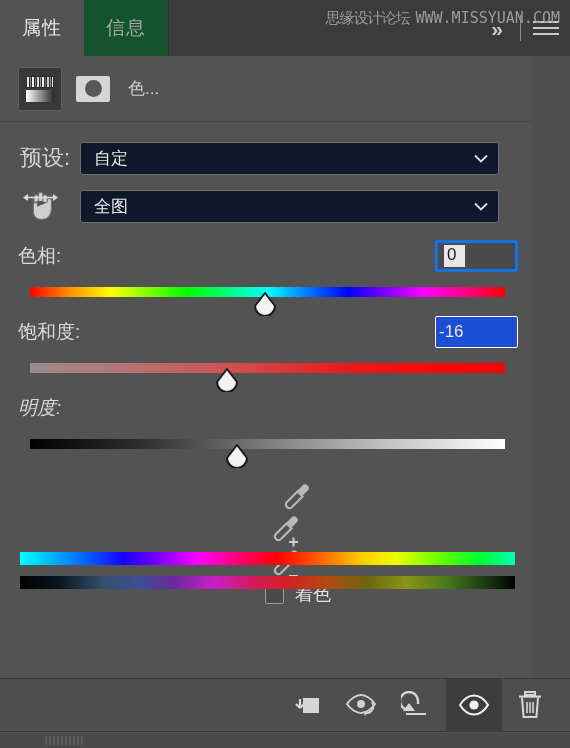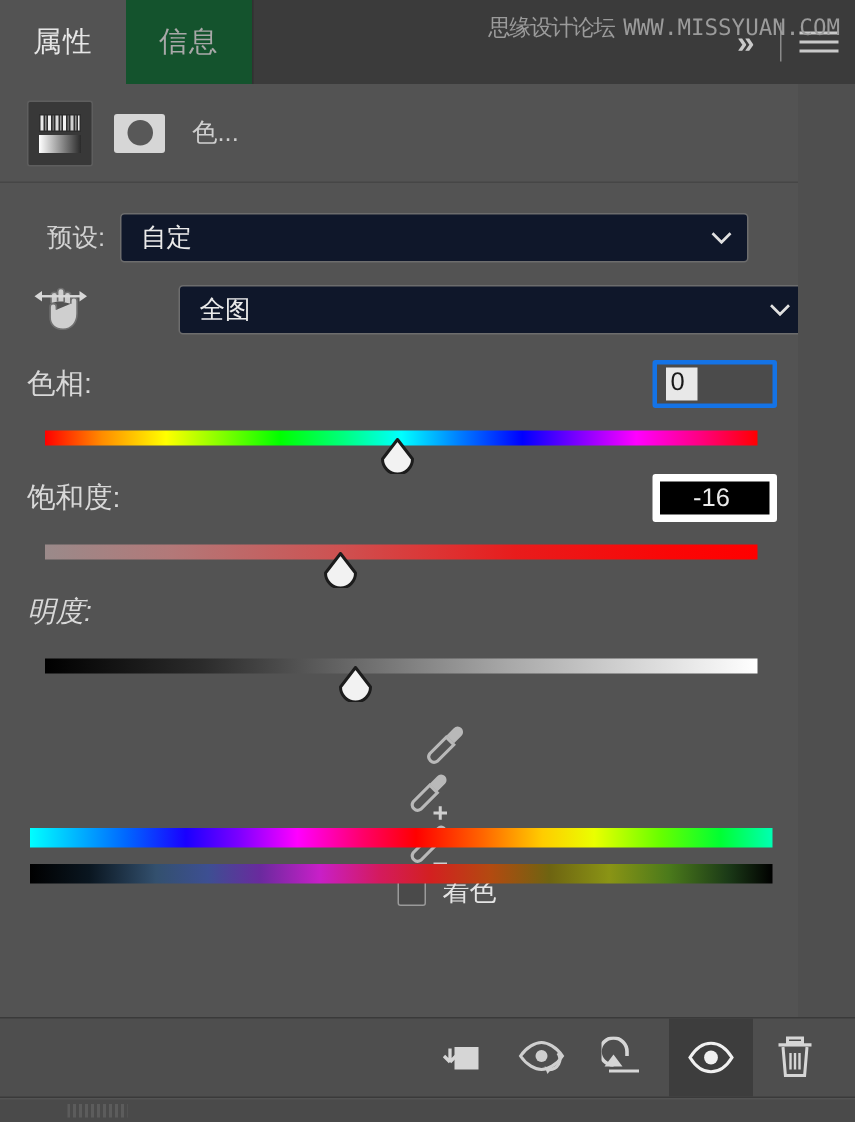--- a/index.html
+++ b/index.html
@@ -156,7 +156,7 @@
   .label-preset {
     width: 80px;
     text-align: right;
-    font-size: 17px;
+    font-size: 22px;
     color: #d2d2d2;
     padding-right: 10px;
     box-sizing: border-box;

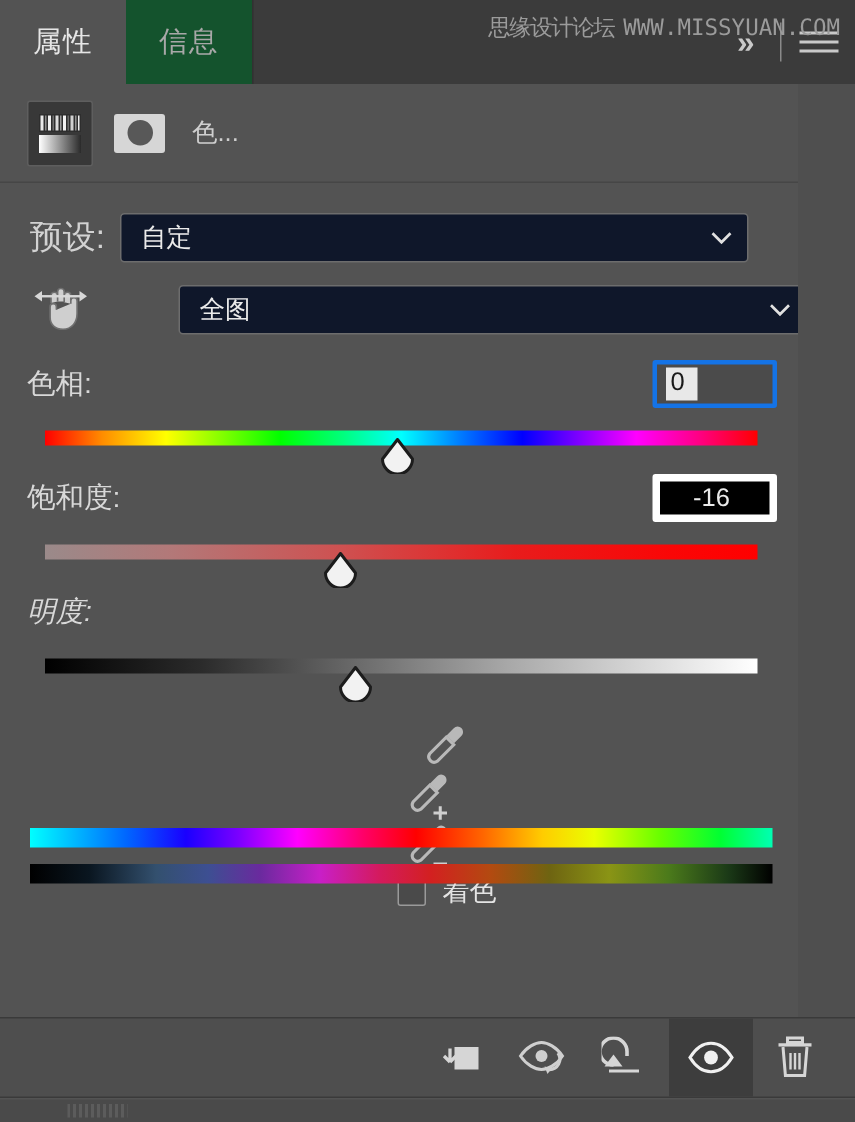--- a/index.html
+++ b/index.html
@@ -167,7 +167,6 @@
     width: 570px; height: 44px;
     display: flex;
     align-items: center;
-    gap: 39px;
   }
   .hand-icon-wrap {
     width: 80px;

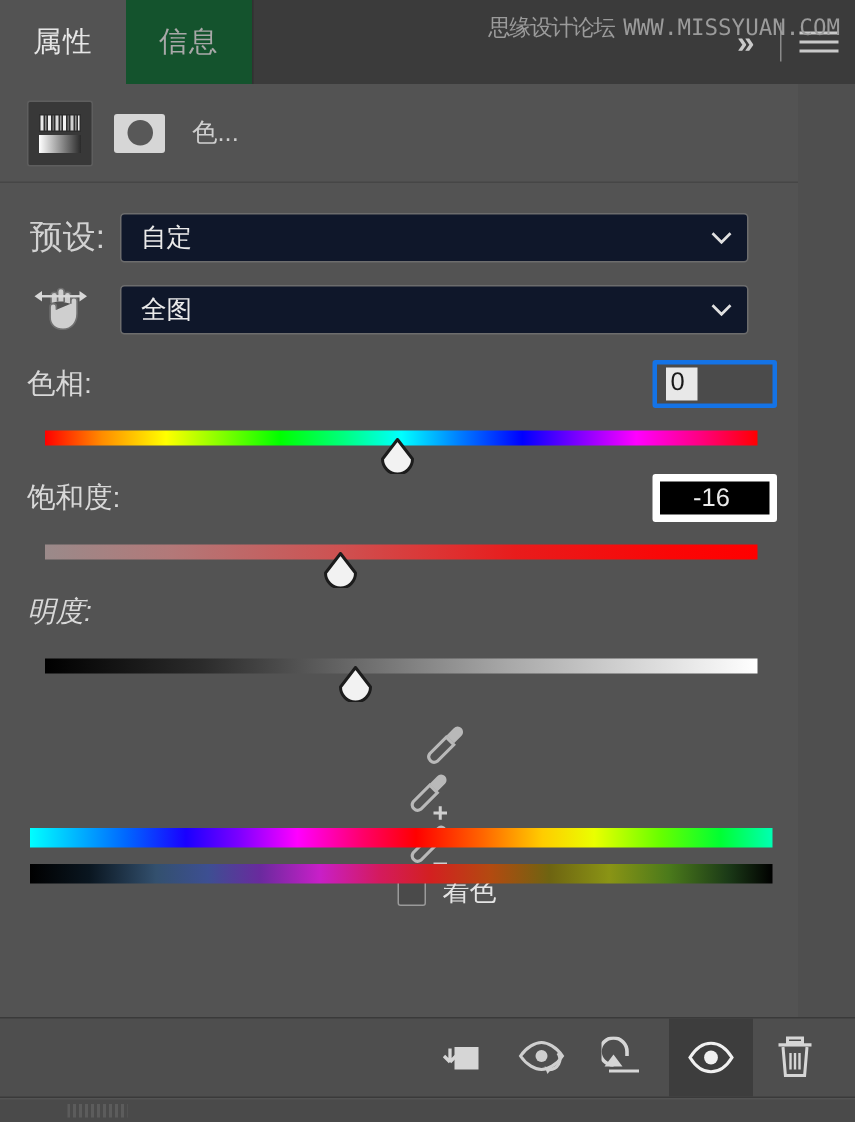--- a/index.html
+++ b/index.html
@@ -217,14 +217,14 @@
     position: absolute;
     right: 52px; top: 0px;
     width: 83px; height: 32px;
-    background: #000000;
-    border: 5px solid #ffffff;
+    background: #1d4ed8;
+    border: 1px solid #ffffff;
     border-radius: 2px;
     color: #eaeaea;
     font-size: 17px;
     display: flex;
     align-items: center;
-    padding-left: 22px;
+    padding-left: 3px;
     box-sizing: border-box;
     cursor: text;
   }

